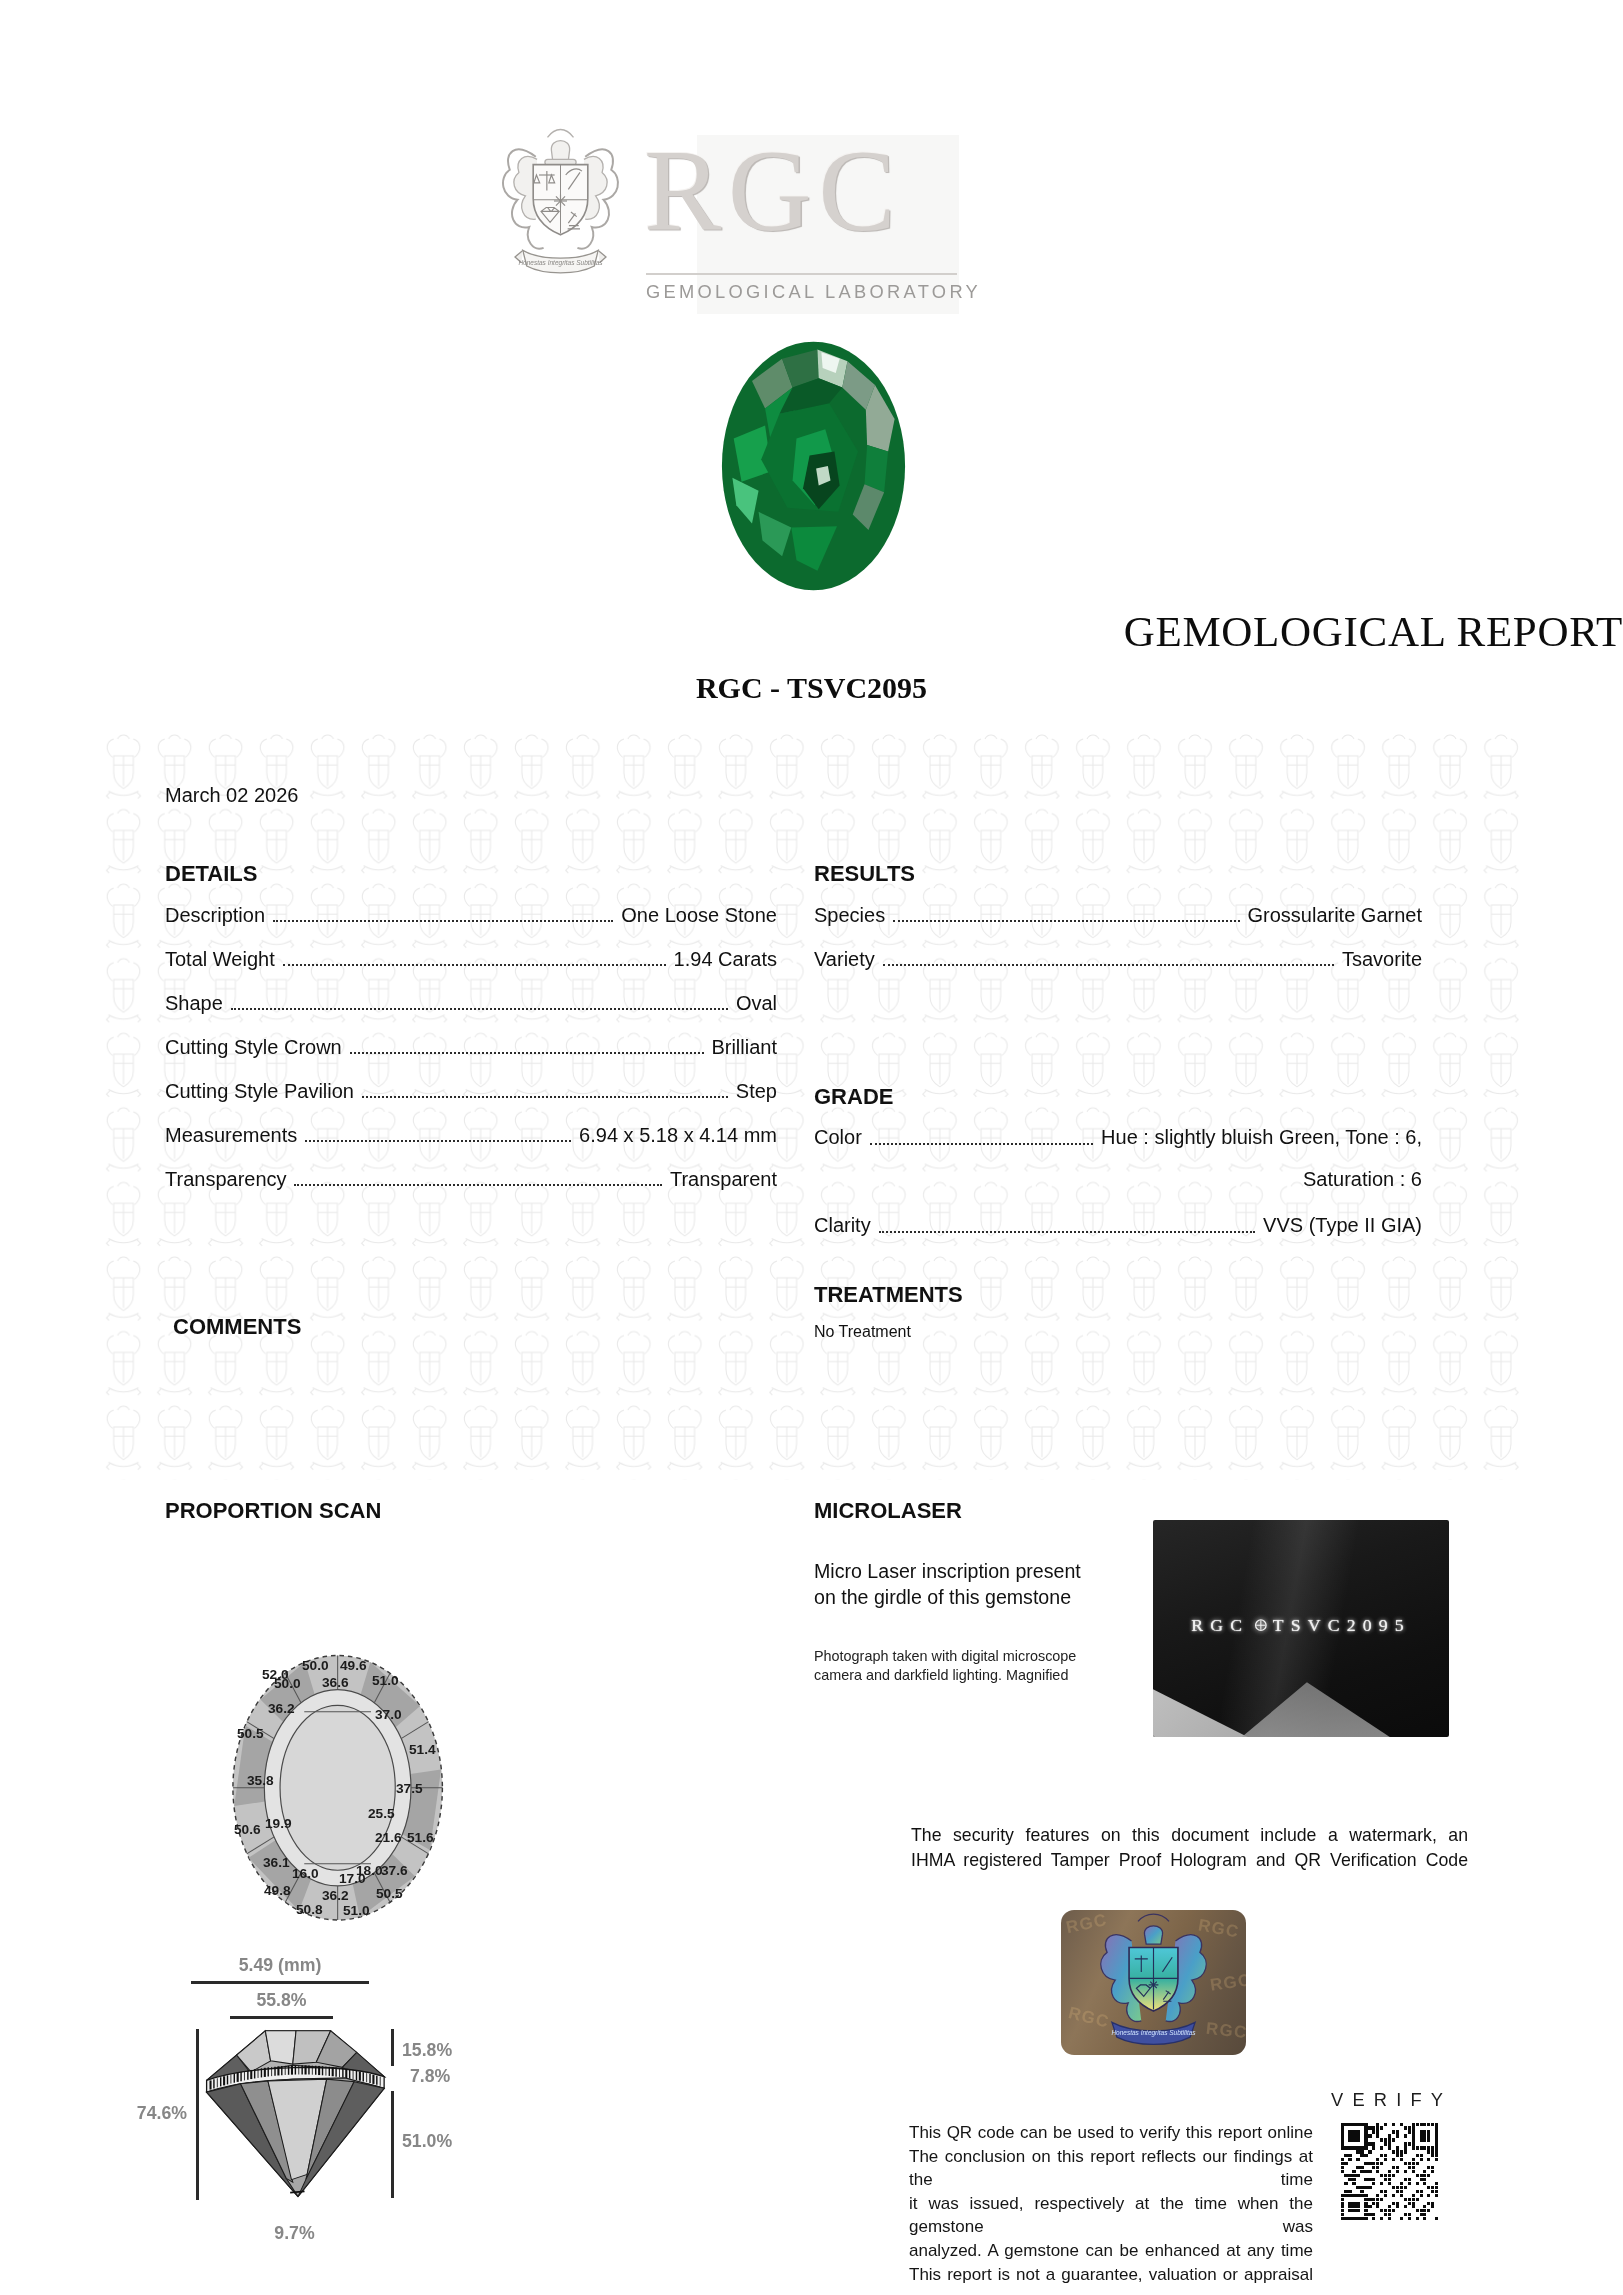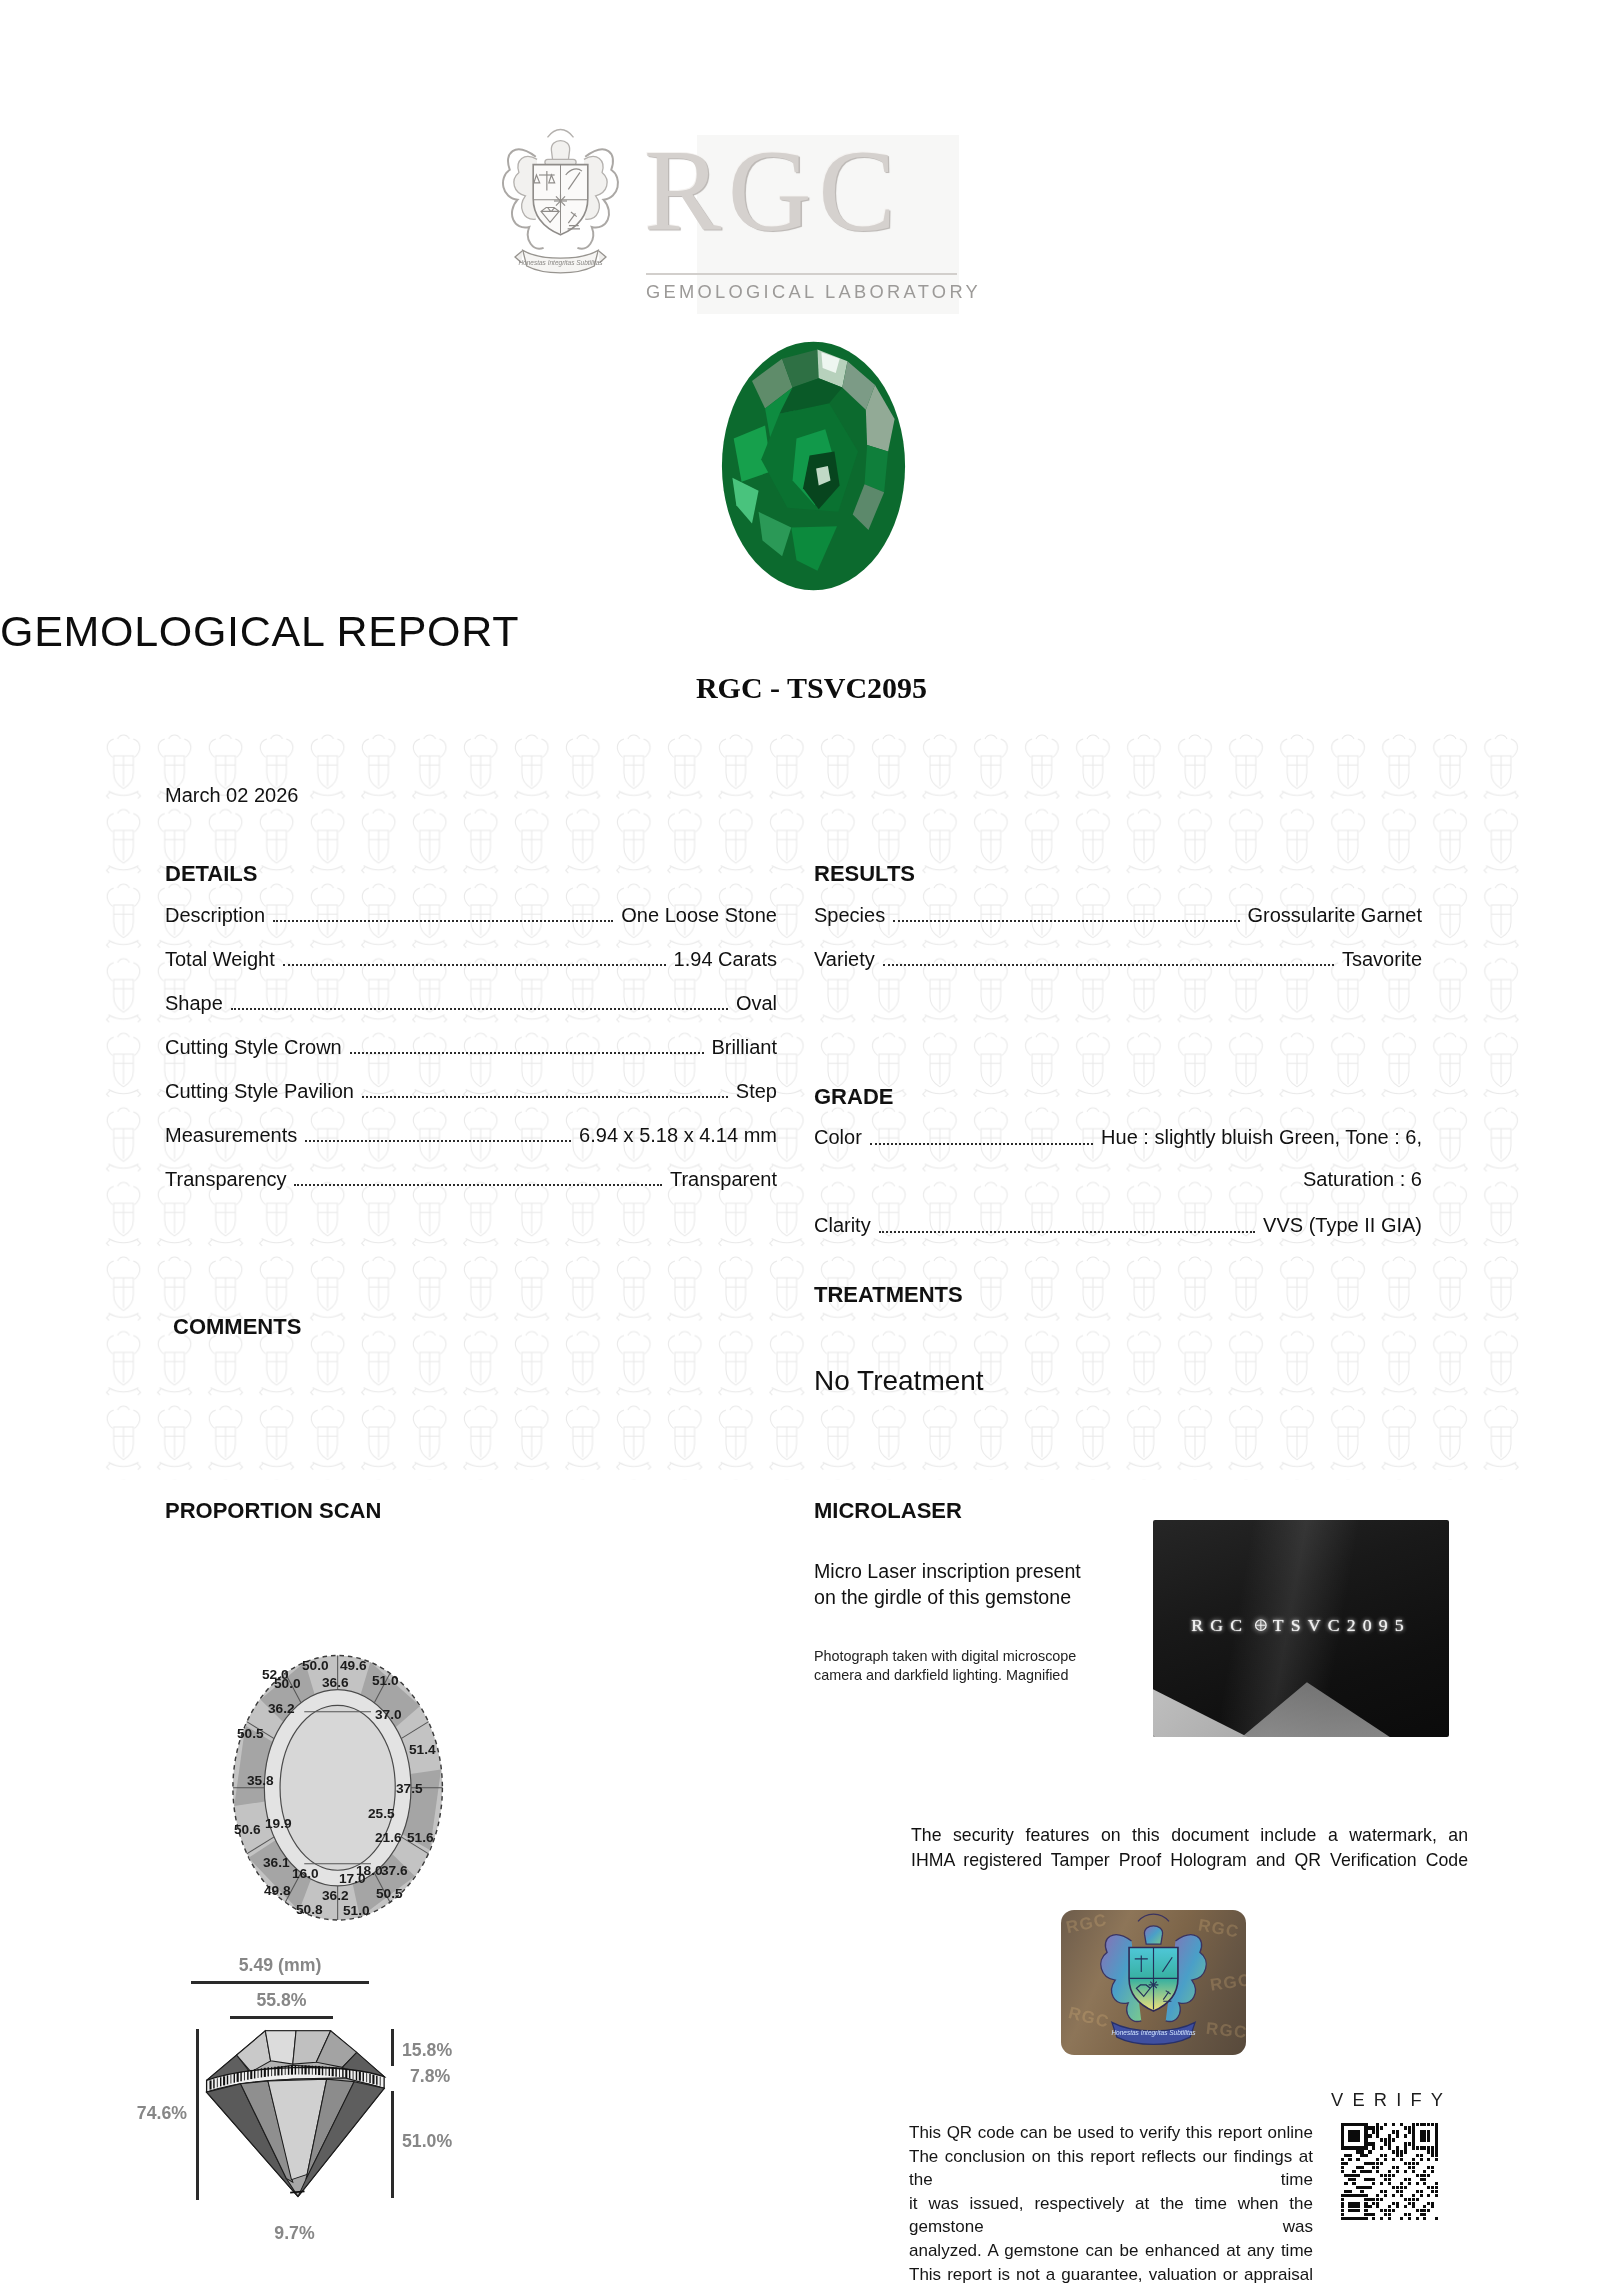--- a/index.html
+++ b/index.html
@@ -18,7 +18,7 @@
   .gem-photo { left:718px; top:339px; }
 
   
-  .title { left:0; top:607px; width:1623px; text-align:left; font-family:Liberation Sans, sans-serif; font-size:43px; letter-spacing:0.7px; color:#0d0d0d; }
+  .title { left:0; top:607px; width:1623px; text-align:right; font-family:Liberation Serif, serif; font-size:43px; letter-spacing:0.7px; color:#0d0d0d; }
   .report-no { left:0; top:671px; width:1623px; text-align:center; font-family:"Liberation Serif", serif; font-size:30px; font-weight:bold; color:#0d0d0d; }
 
   .date { left:165px; top:784px; font-size:20px; }

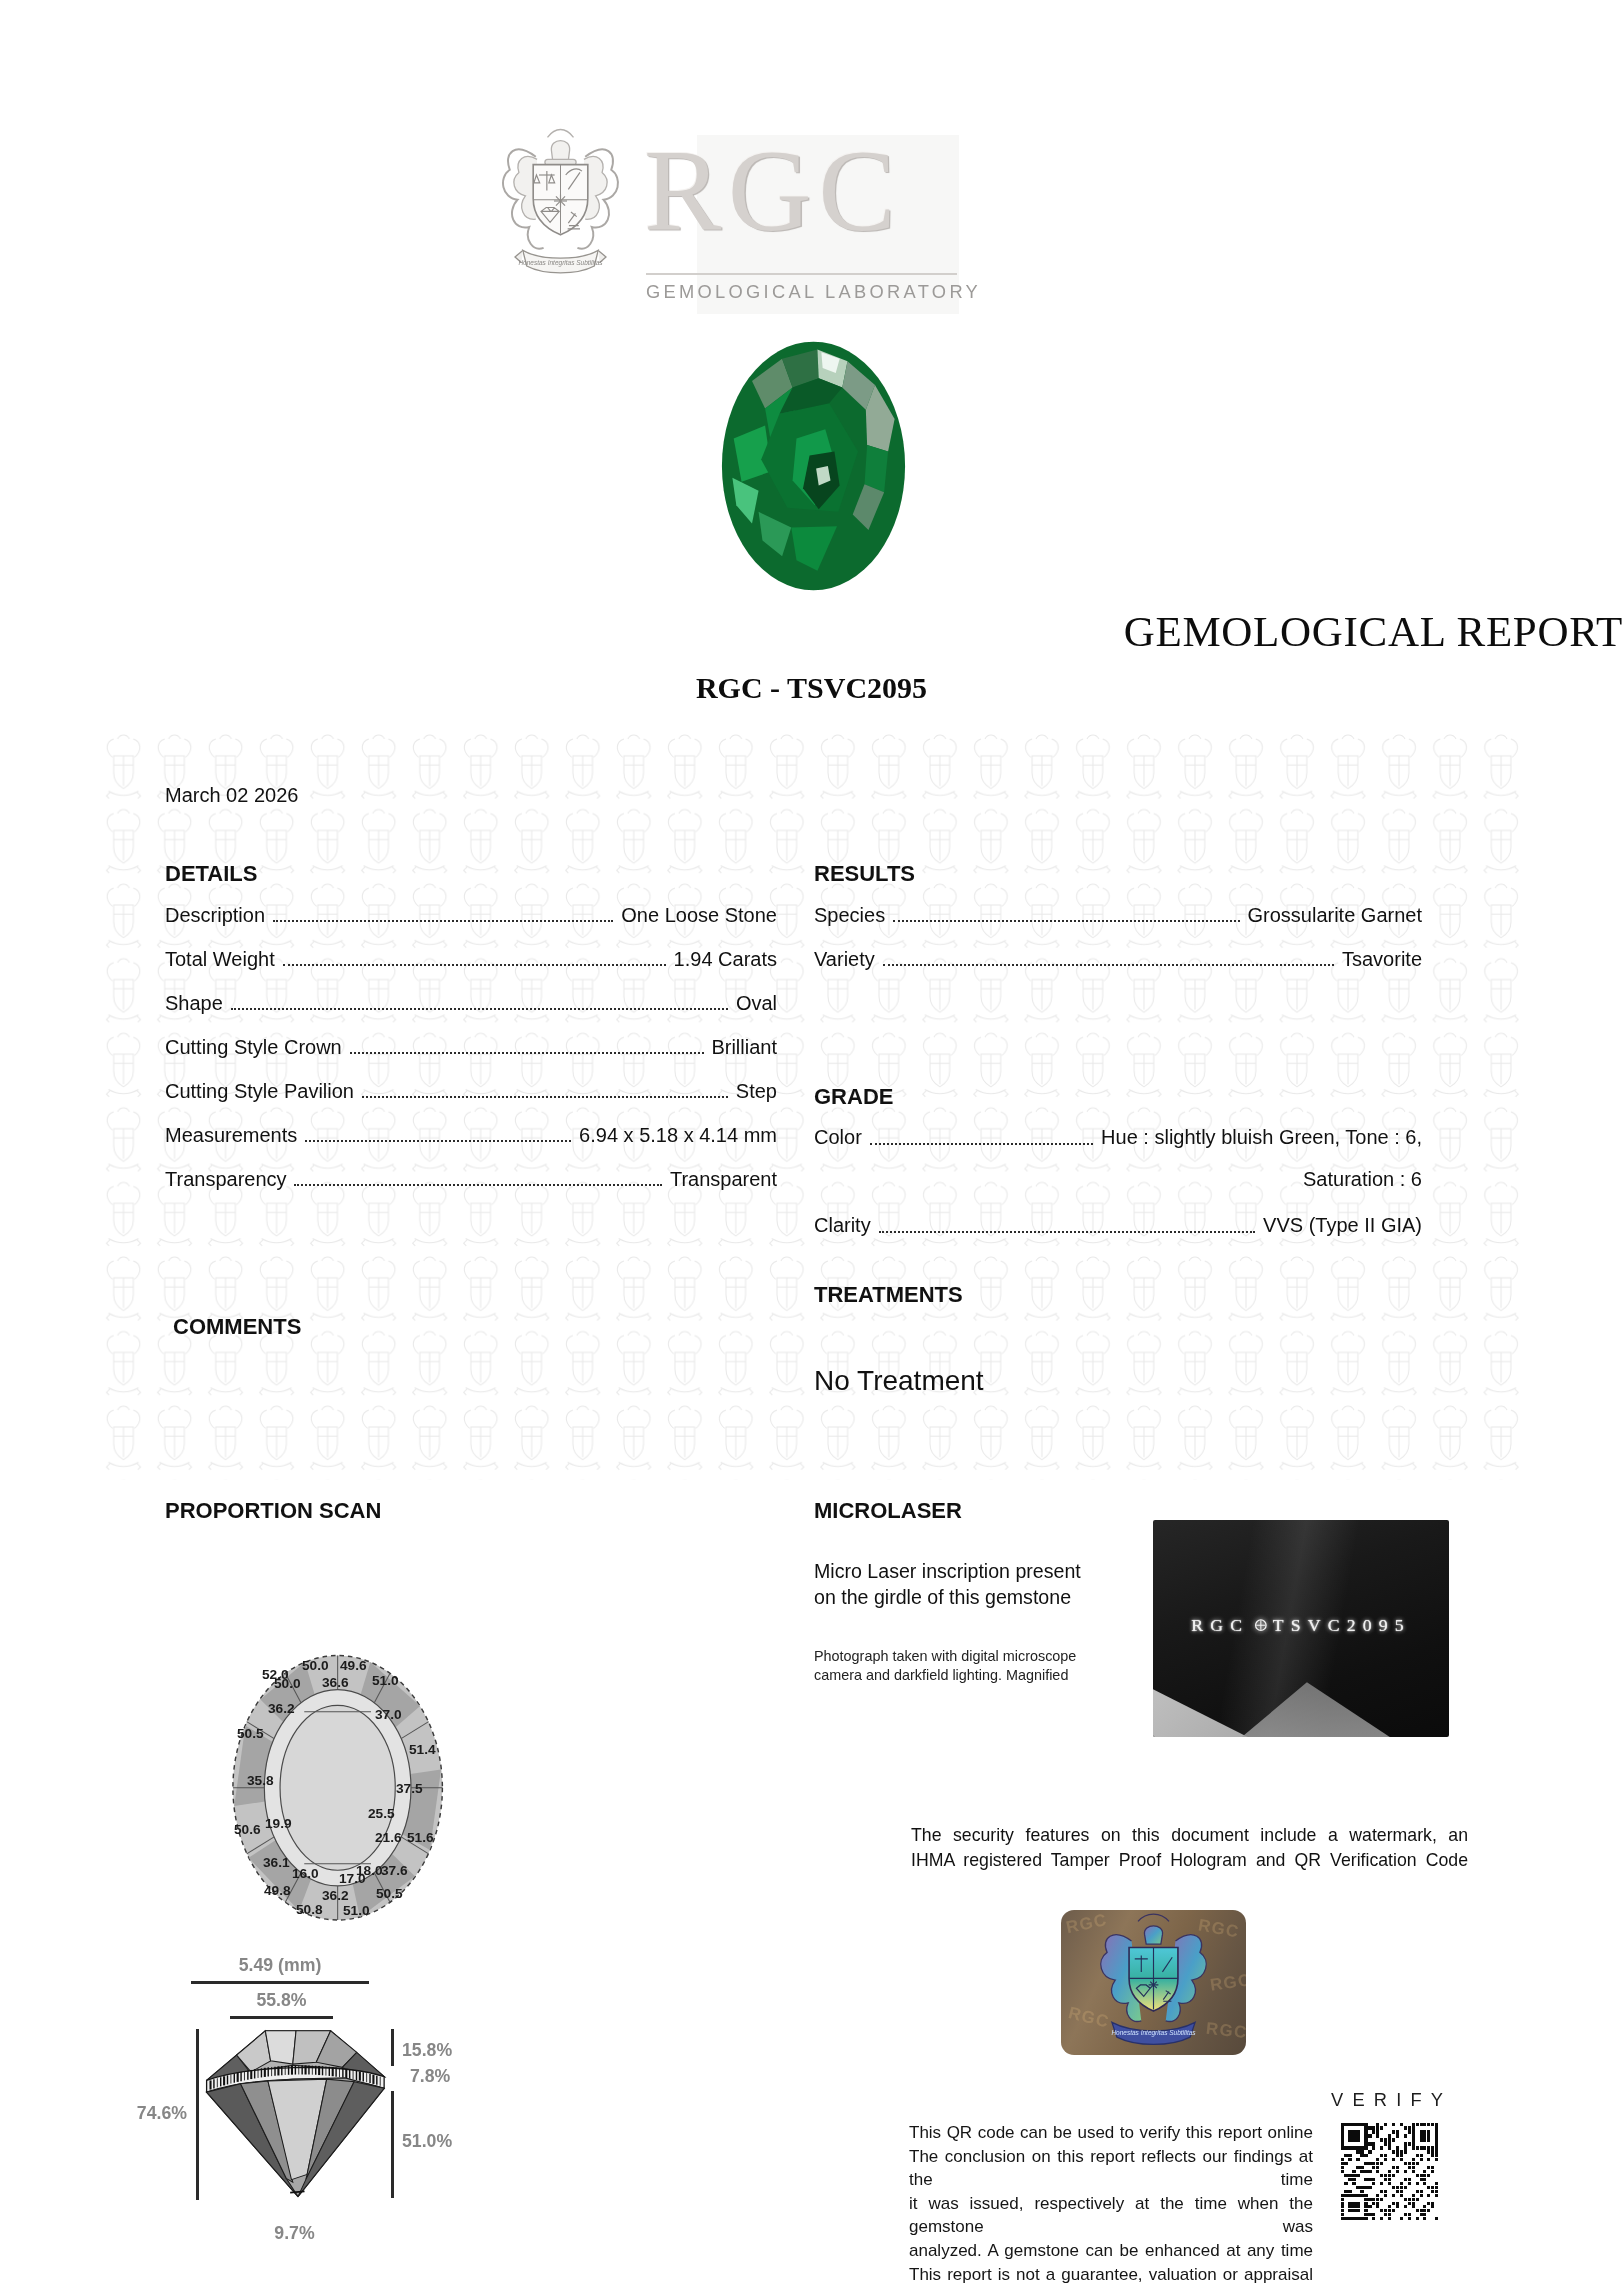--- a/index.html
+++ b/index.html
@@ -35,7 +35,7 @@
   .row .dots { flex:1; border-bottom:2px dotted #2b2b2b; margin:0 7.9px 4.6px 7.9px; min-width:19.6px; }
   .row .val { white-space:nowrap; }
   .line-right { font-size:20px; height:25px; margin-bottom:19px; text-align:right; }
-  .plain-line { font-size:28px; height:25px;margin-top:42px; }
+  .plain-line { font-size:16px; height:25px; }
   .comments-heading { left:165px; top:1314px; font-size:22px; font-weight:bold;margin-left:8px; }
 
   

